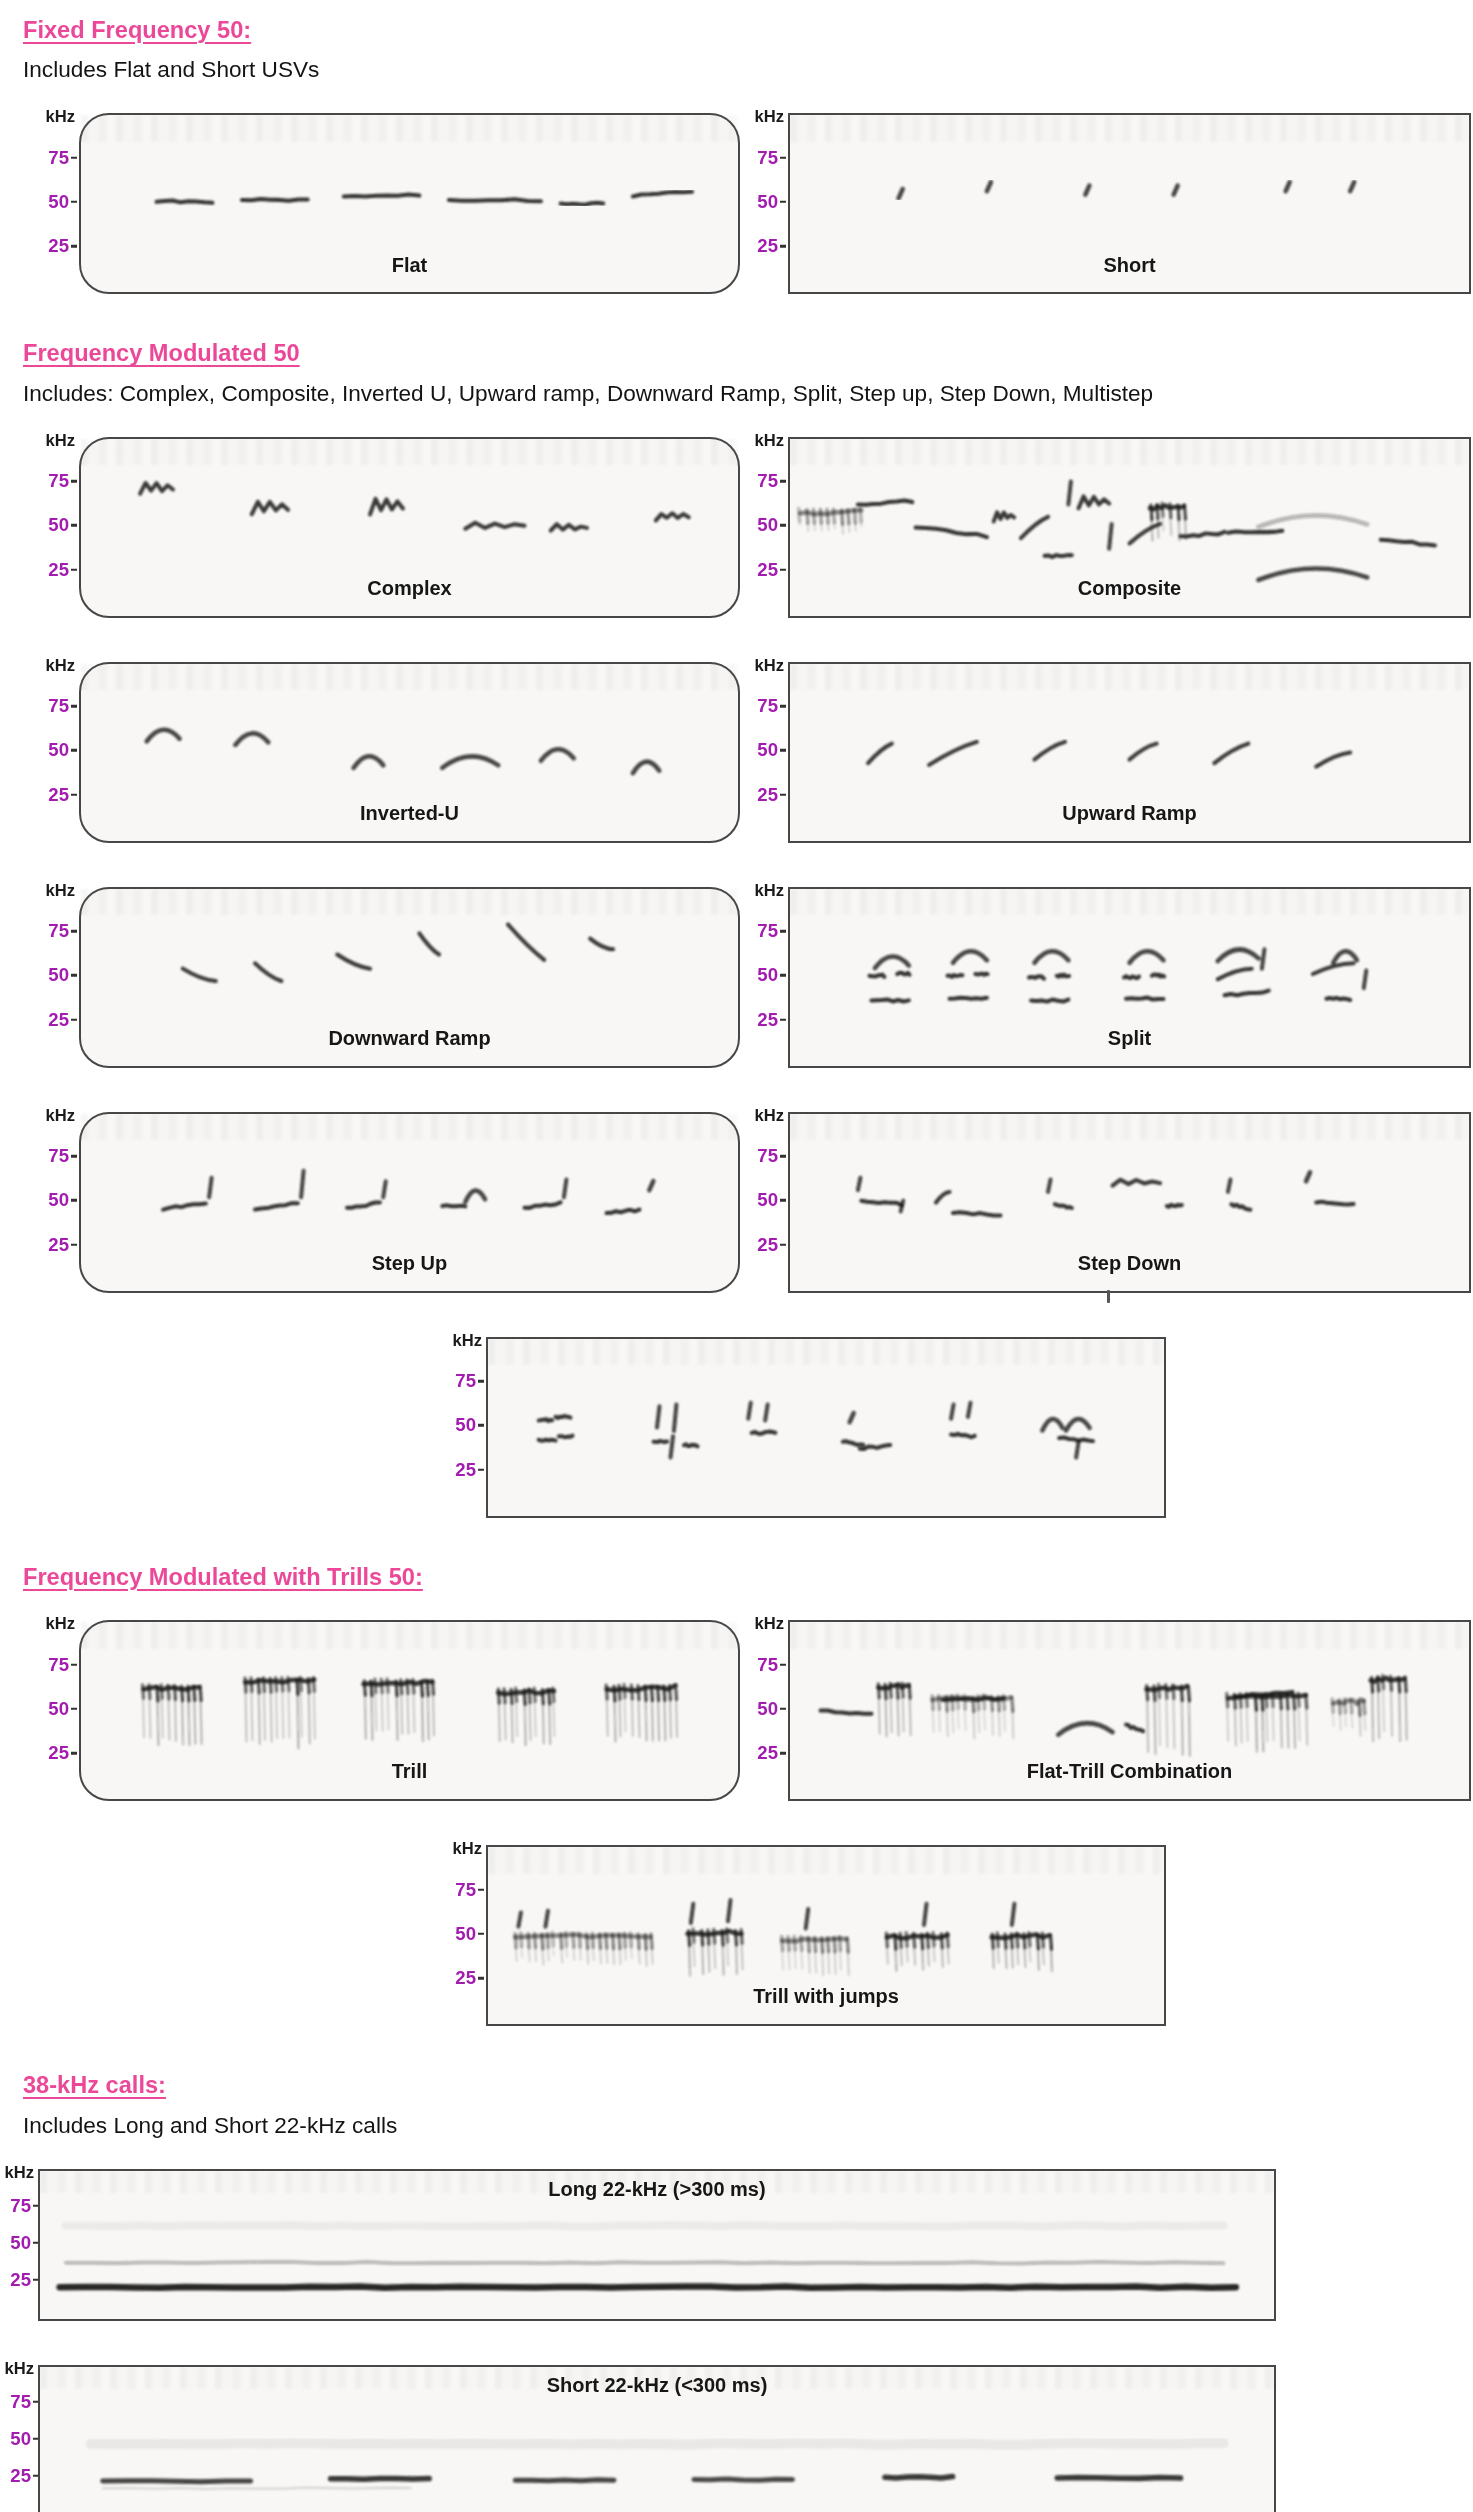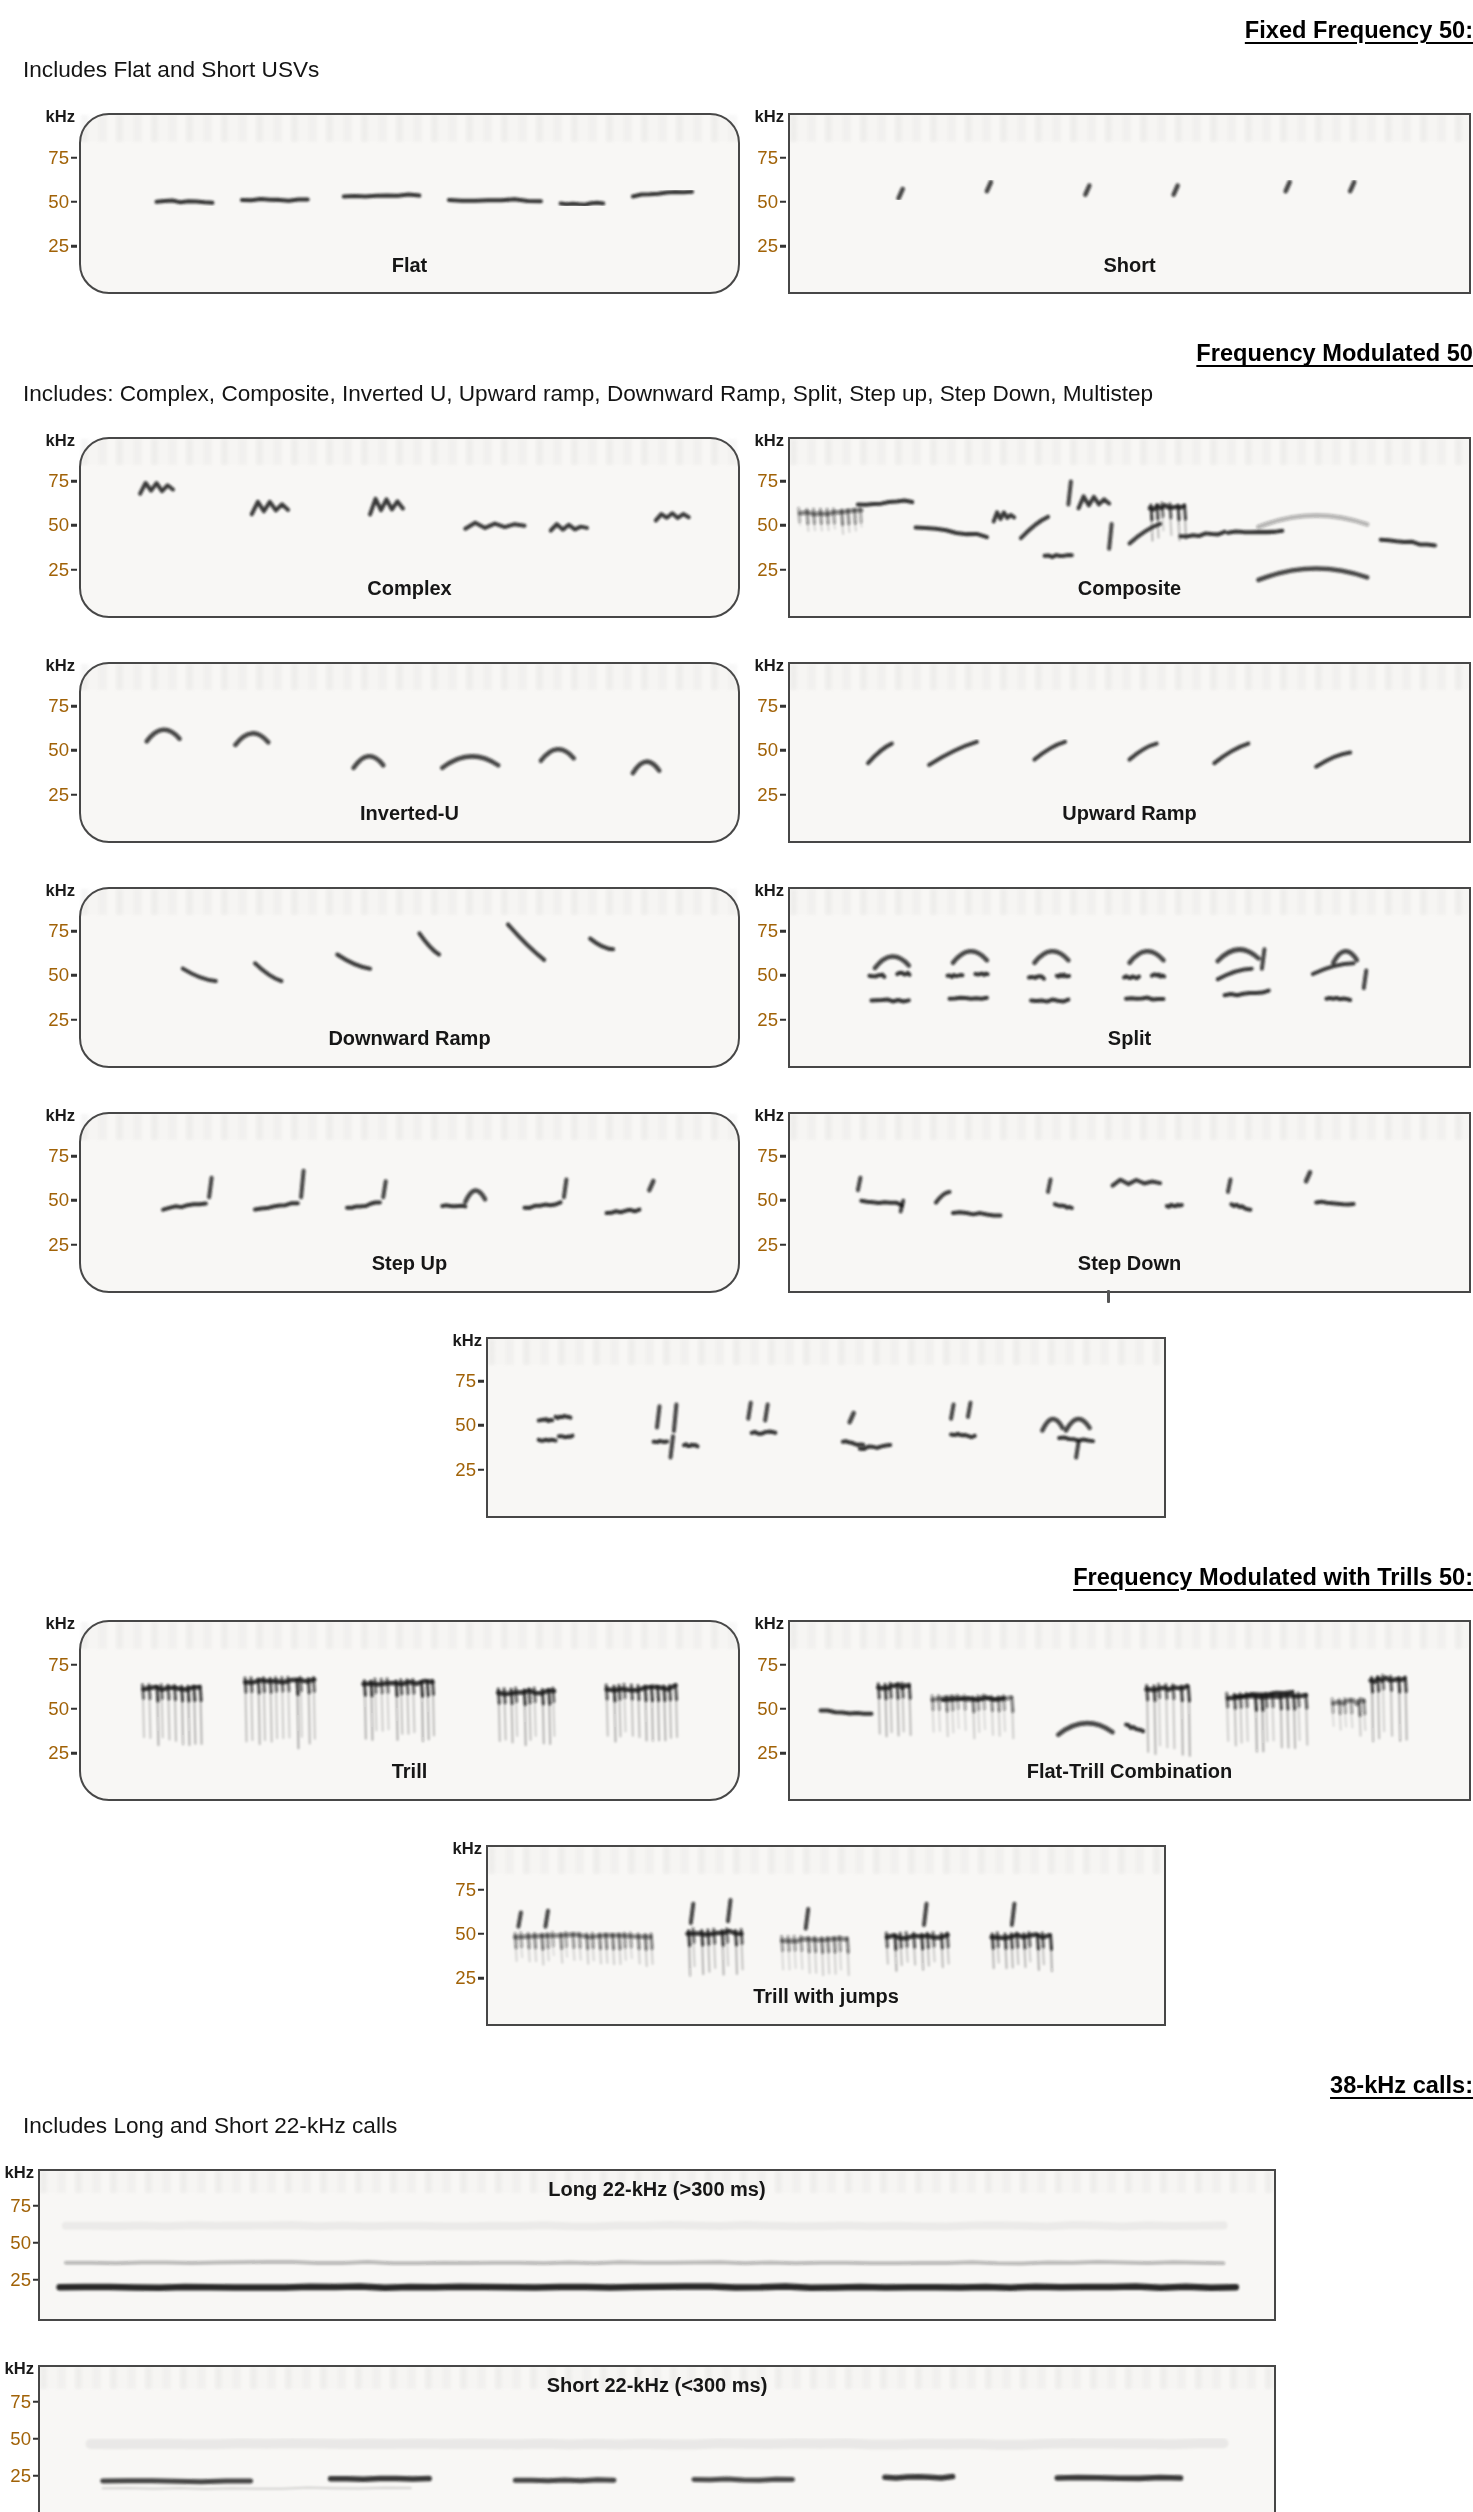--- a/index.html
+++ b/index.html
@@ -7,8 +7,8 @@
   .page{position:relative;width:1473px;height:2585px;box-sizing:border-box;padding:17px 0 0 23px;}
   .section{margin-top:46px;}
   .section:first-child{margin-top:0;}
-  .section-heading{font-size:23.6px;font-weight:700;line-height:1.12;color:#000000;
-      text-decoration:underline;text-decoration-thickness:2px;text-underline-offset:3.5px;text-align:right;}
+  .section-heading{font-size:23.6px;font-weight:700;line-height:1.12;color:#ec4899;
+      text-decoration:underline;text-decoration-thickness:2px;text-underline-offset:3.5px;}
   .section-subtitle{font-size:22.6px;font-weight:400;margin-top:14px;color:#141414;}
   .row{display:flex;align-items:center;margin-top:44px;}
   .row-first{margin-top:30px;}

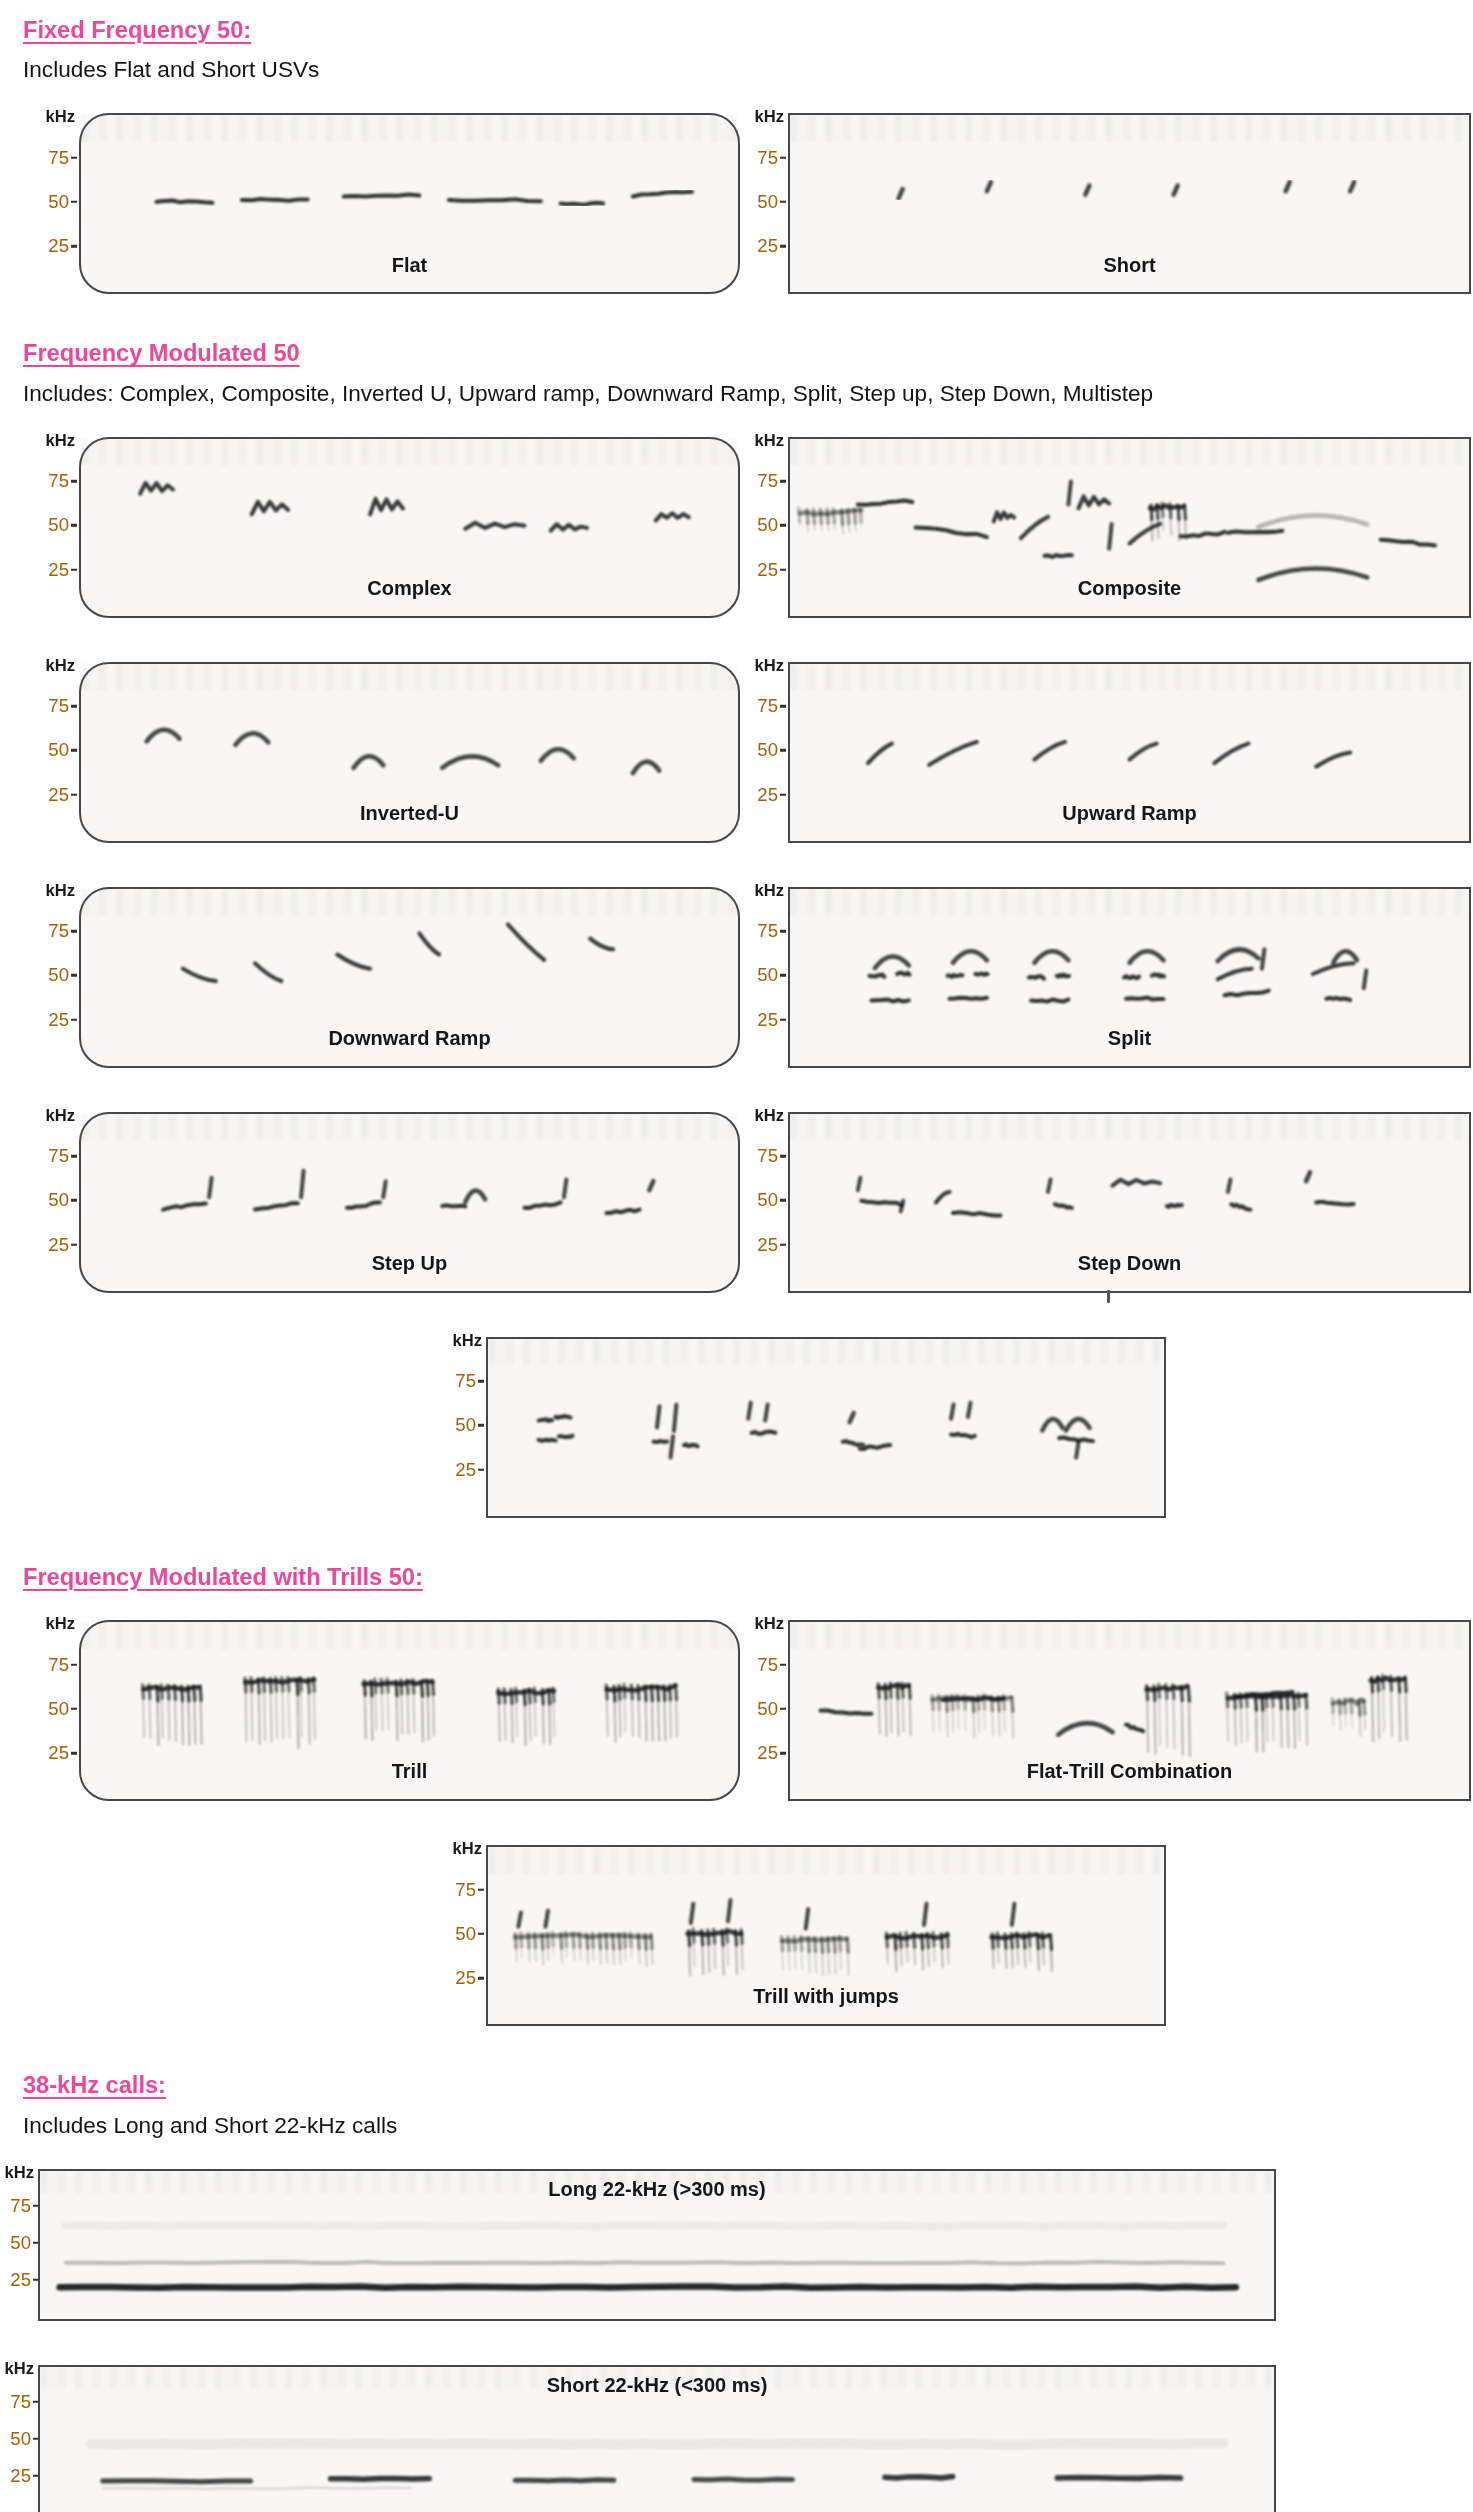--- a/index.html
+++ b/index.html
@@ -22,7 +22,7 @@
   .h-std{height:177px;}
   .h-22k{height:148px;}
   .unit{position:absolute;top:-6px;right:4px;font-size:16.6px;font-weight:700;color:#1a1a1a;}
-  .tick{position:absolute;right:10px;font-size:18.6px;font-weight:400;color:#a16207;transform:translateY(-50%);}
+  .tick{position:absolute;right:10px;font-size:18.6px;font-weight:700;color:#a21caf;transform:translateY(-50%);}
   .tick::after{content:"";position:absolute;left:100%;margin-left:1.5px;top:50%;transform:translateY(-50%);
       width:6.5px;height:2.5px;background:#333;}
   .t75{top:25%;} .t50{top:50%;} .t25{top:75%;}

